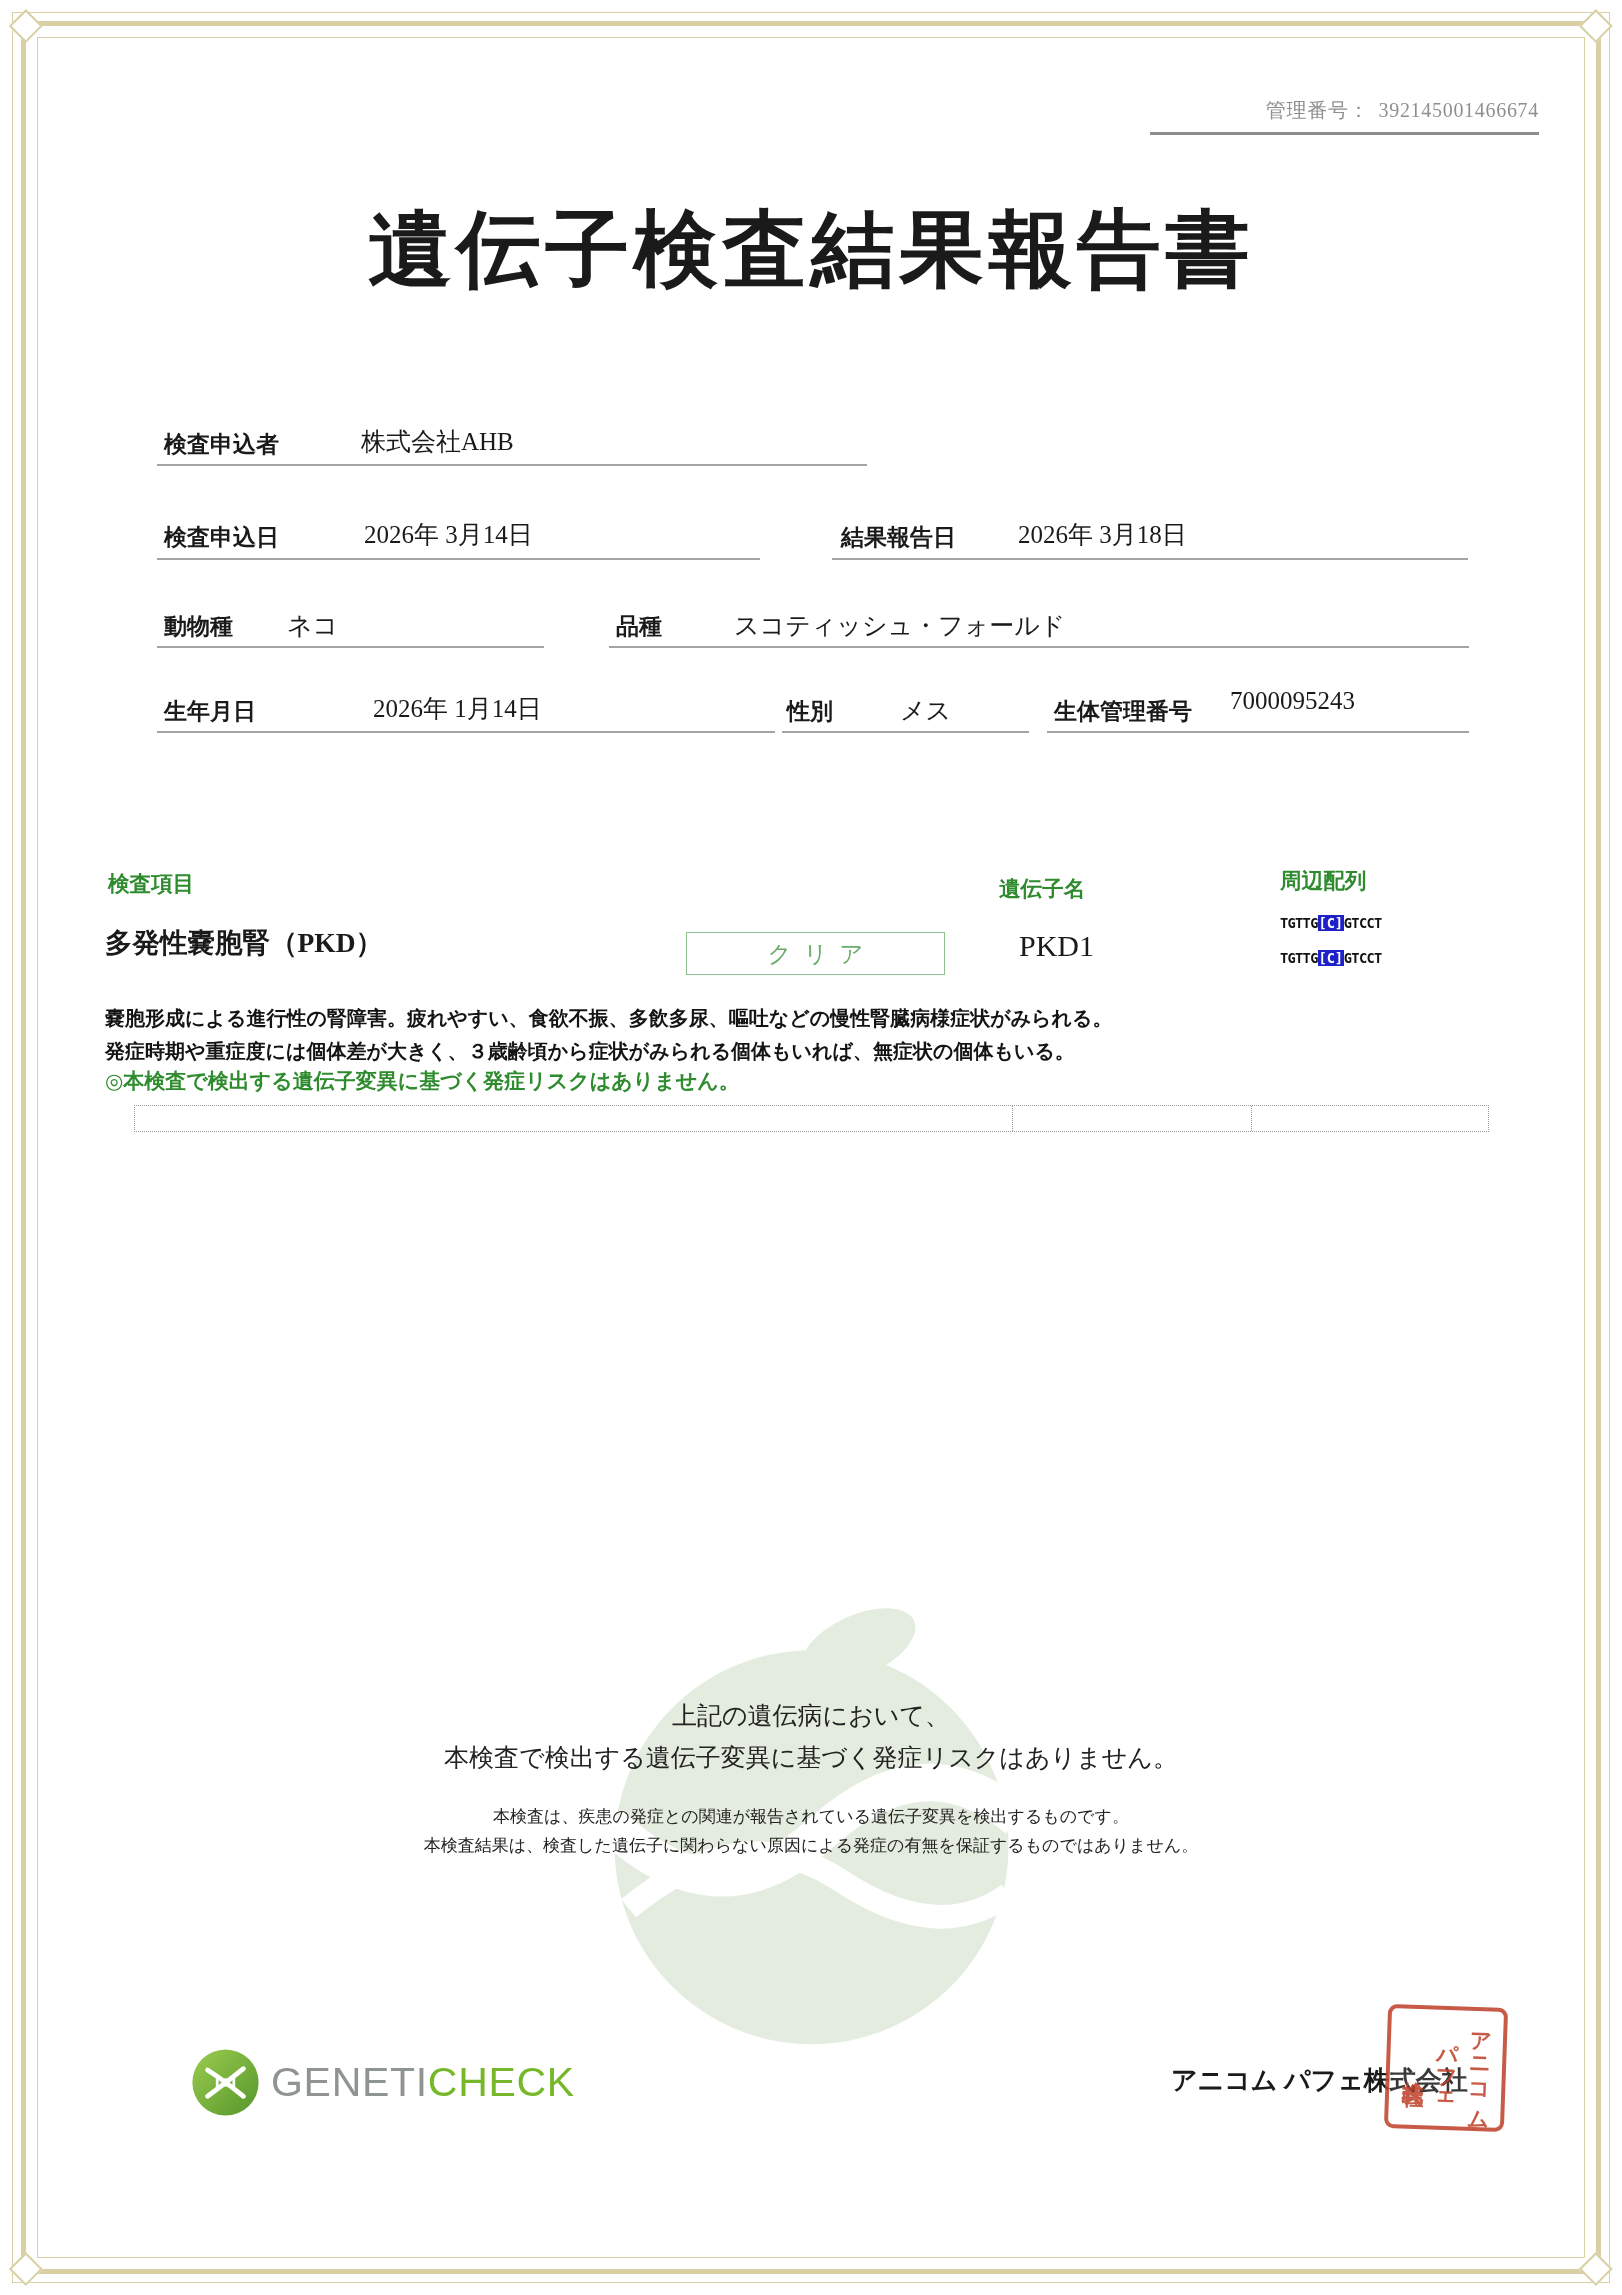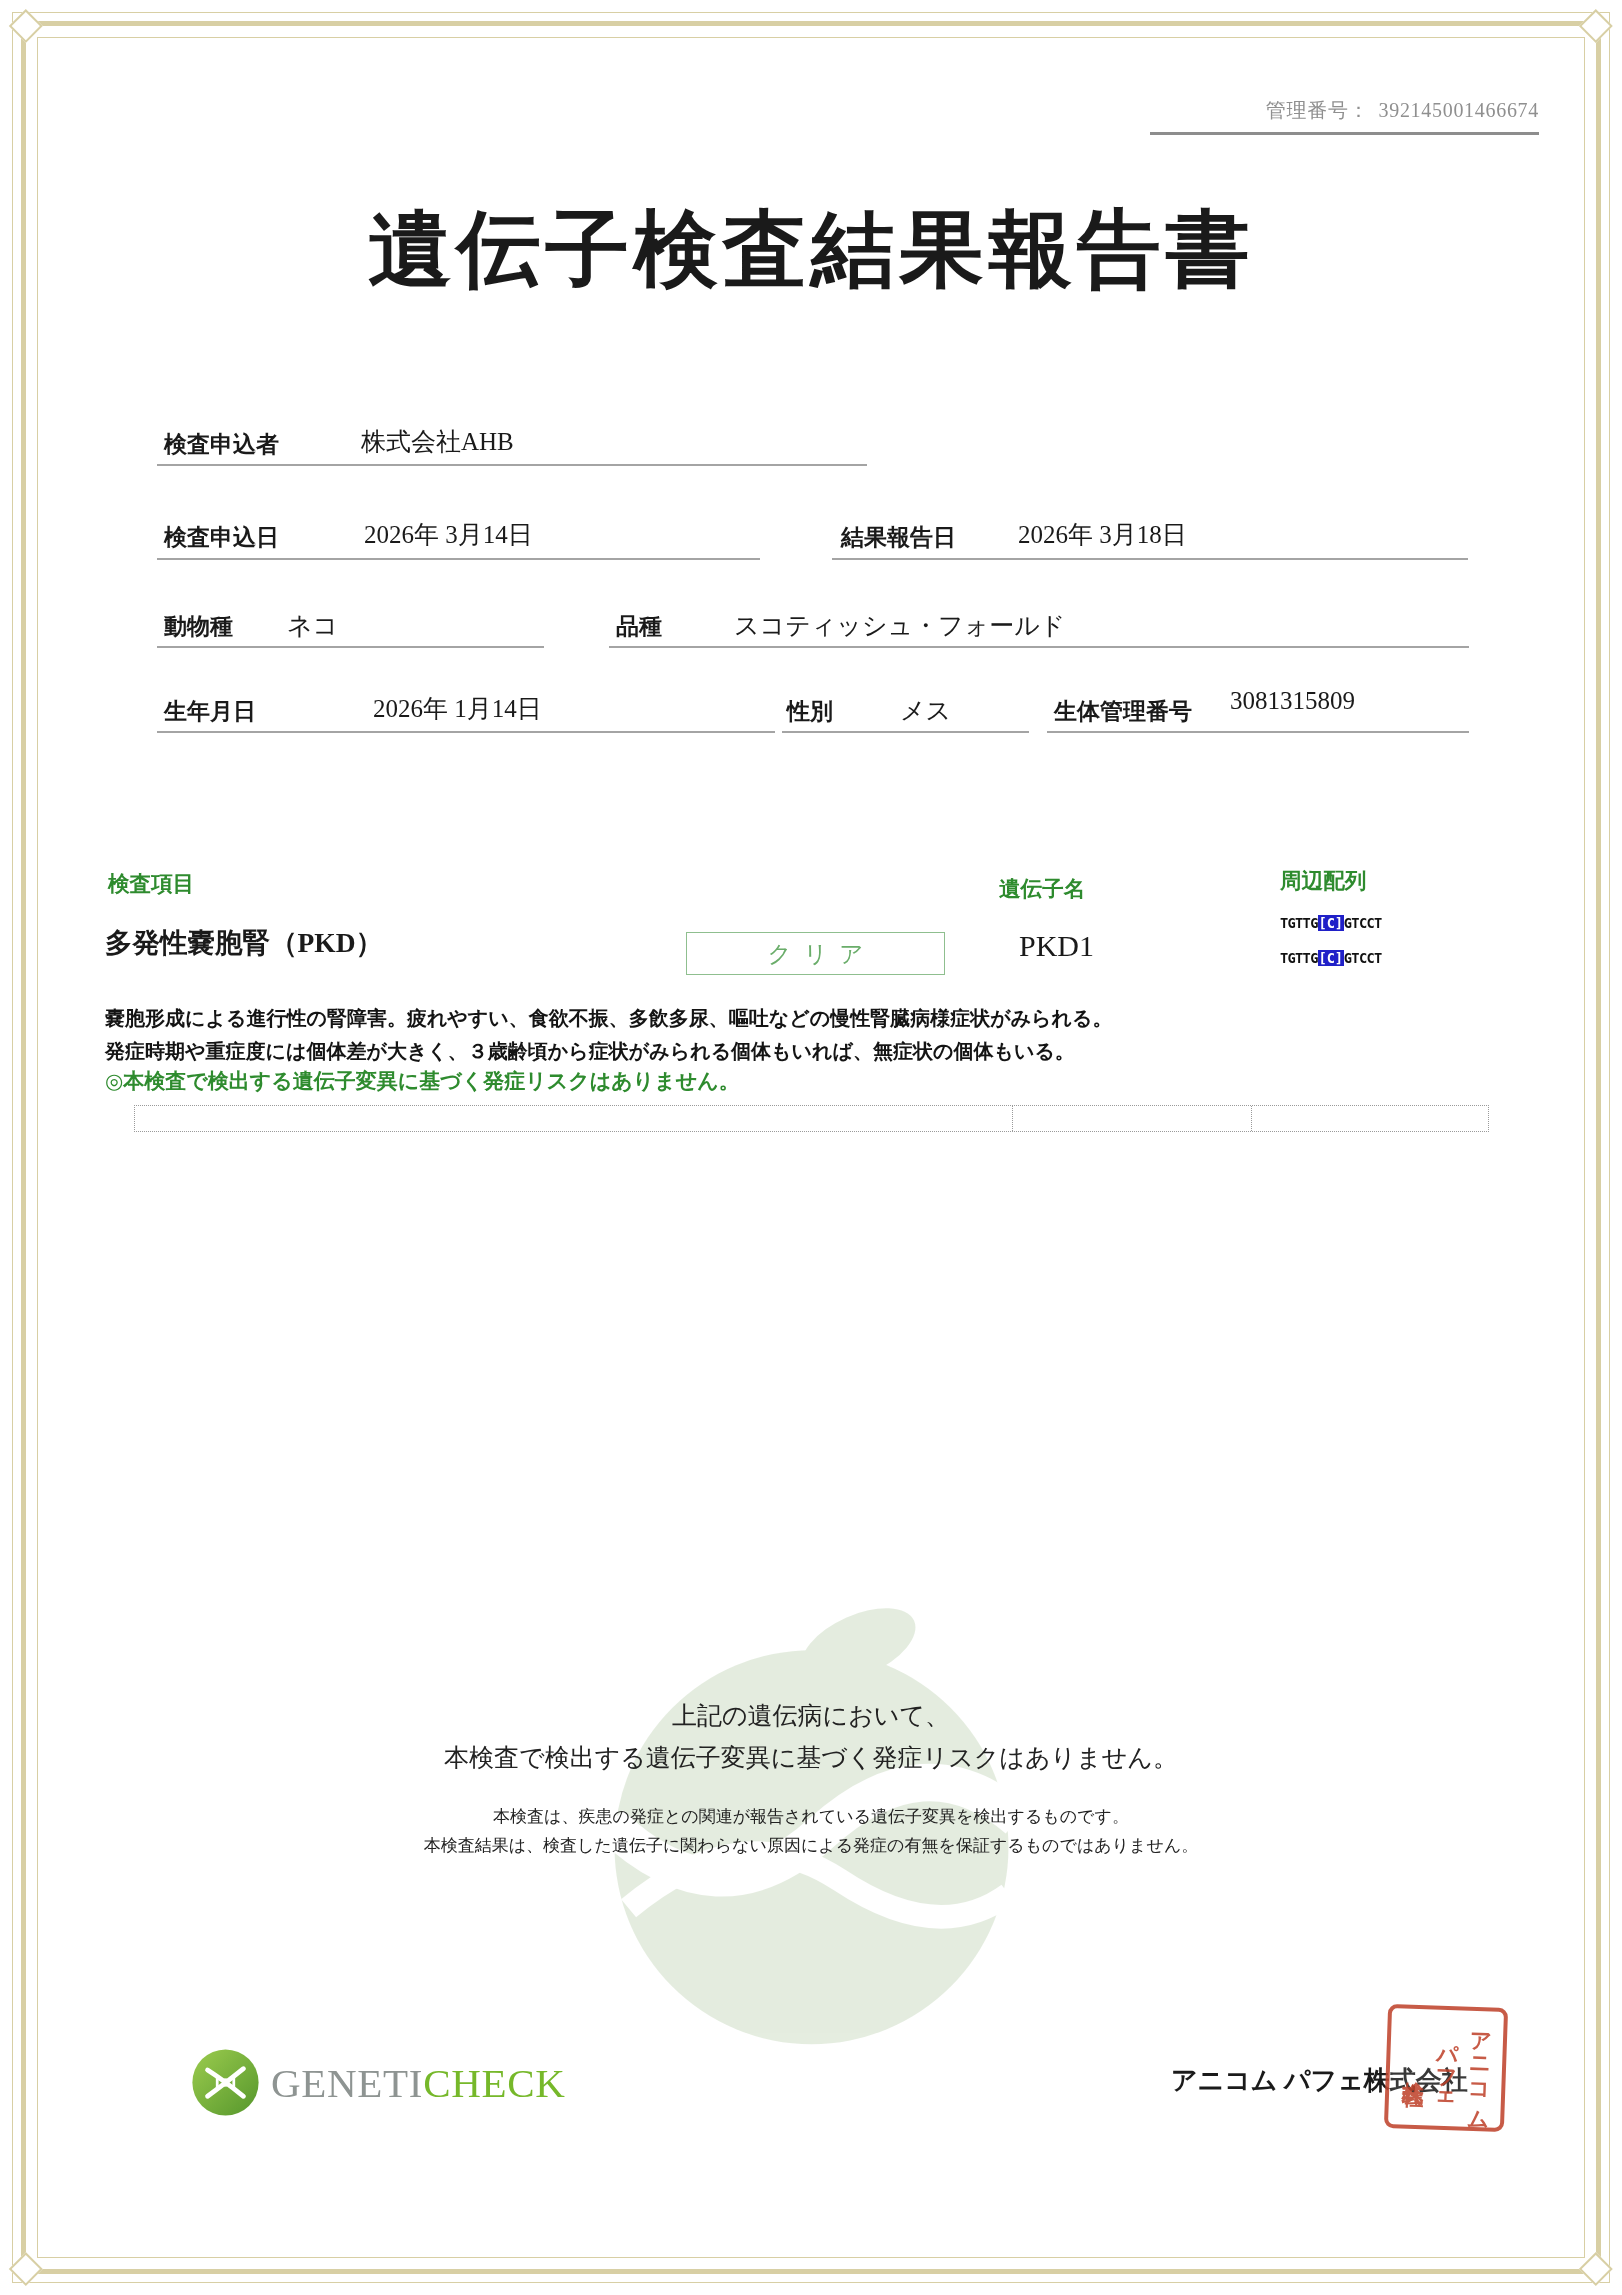--- a/index.html
+++ b/index.html
@@ -139,7 +139,7 @@
   <div class="abs uline ul-sex"></div>
 
   <div class="abs flabel lab-animal">生体管理番号</div>
-  <div class="abs fvalue val-animal">3081315809</div>
+  <div class="abs fvalue val-animal">7000095243</div>
   <div class="abs uline ul-animal"></div>
 
   <div class="abs green-head hd-item">検査項目</div>

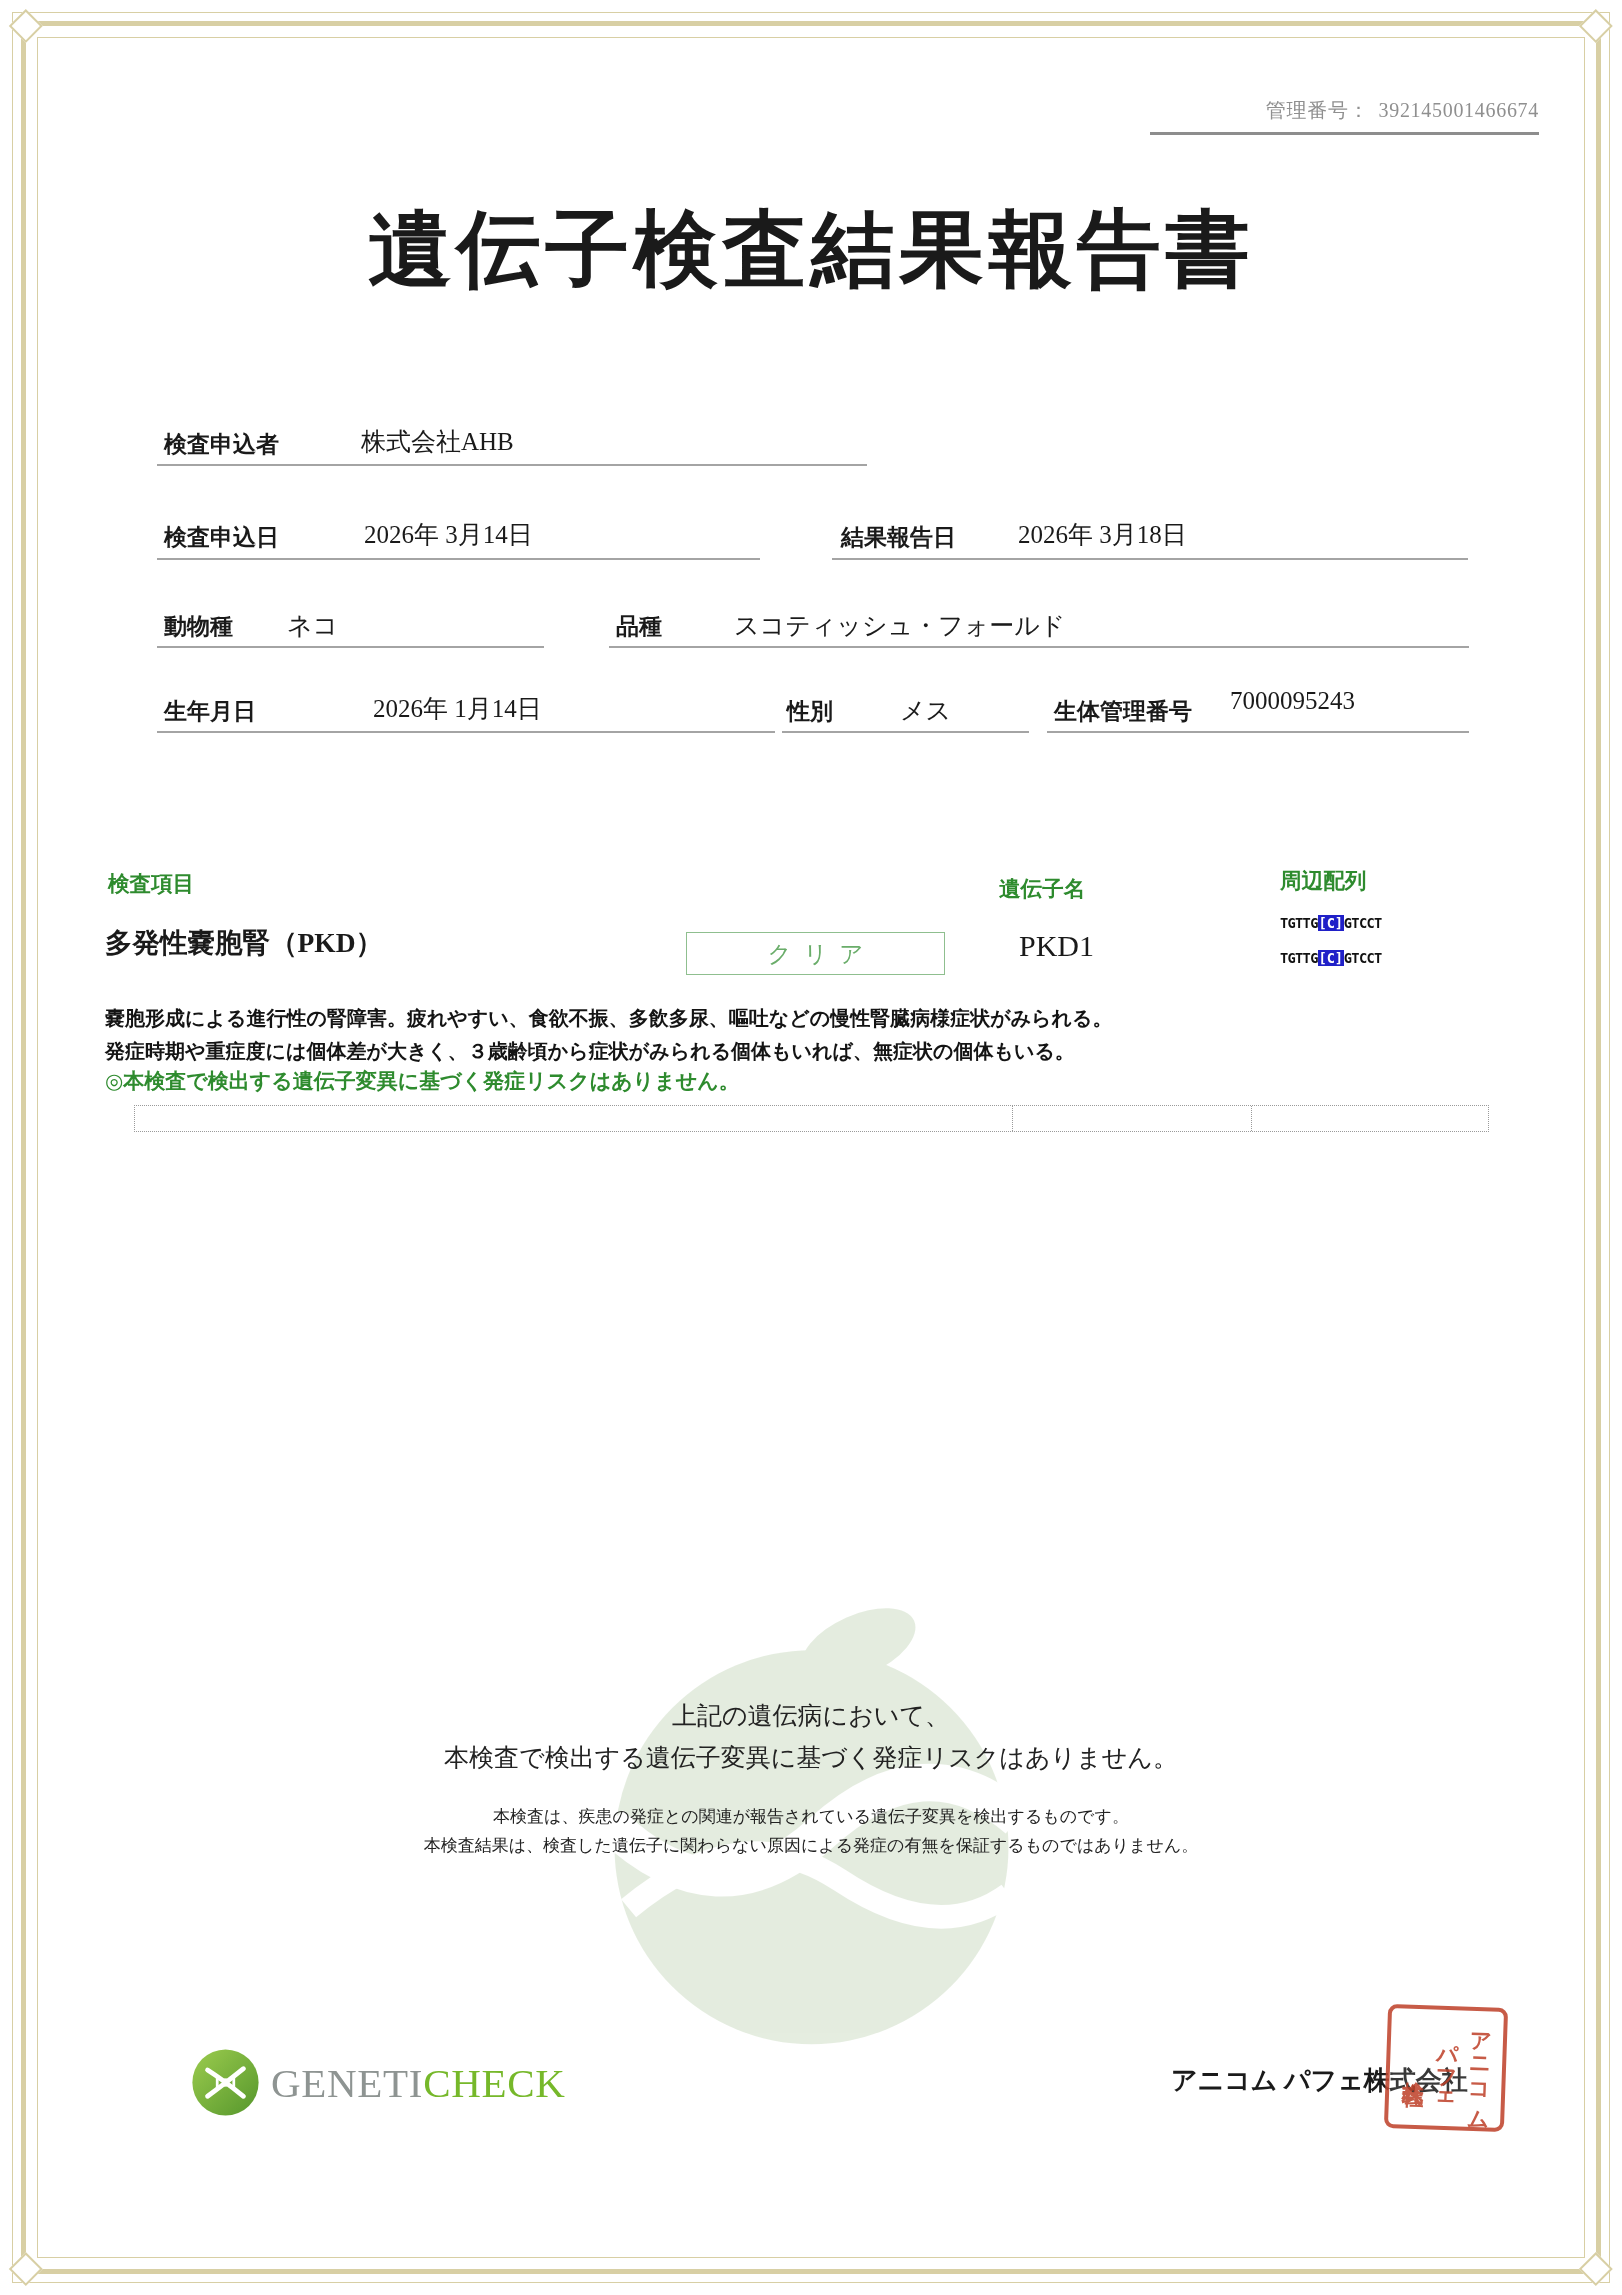--- a/index.html
+++ b/index.html
@@ -77,7 +77,7 @@
 
   
   .logo-icon{left:191px;top:2048px;width:69px;height:69px;}
-  .logo-text{left:271px;top:2059px;font-family:Liberation Serif, serif;font-size:41px;font-weight:500;letter-spacing:0.7px;white-space:nowrap;}
+  .logo-text{left:271px;top:2059px;font-family:Liberation Sans, sans-serif;font-size:41px;font-weight:500;letter-spacing:0.7px;white-space:nowrap;}
   .logo-text .gray{color:var(--logo-gray,#8e9492);}
   .logo-text .green{color:var(--logo-green,#76b82a);}
   .company{left:1171px;top:2063px;font-size:26px;font-weight:700;white-space:nowrap;}

